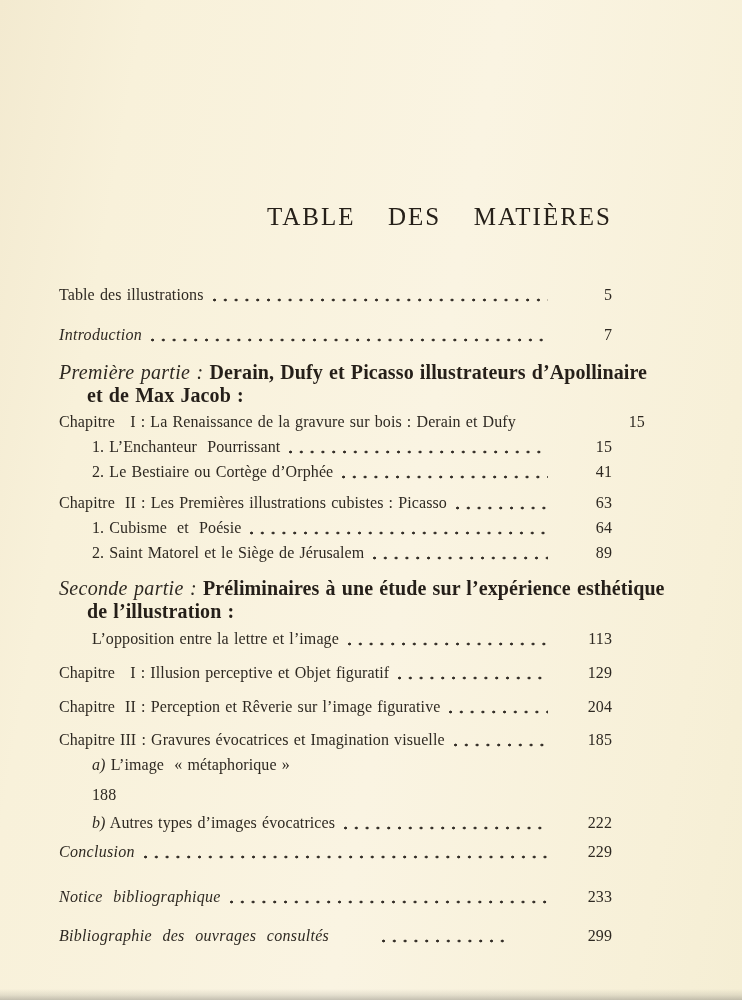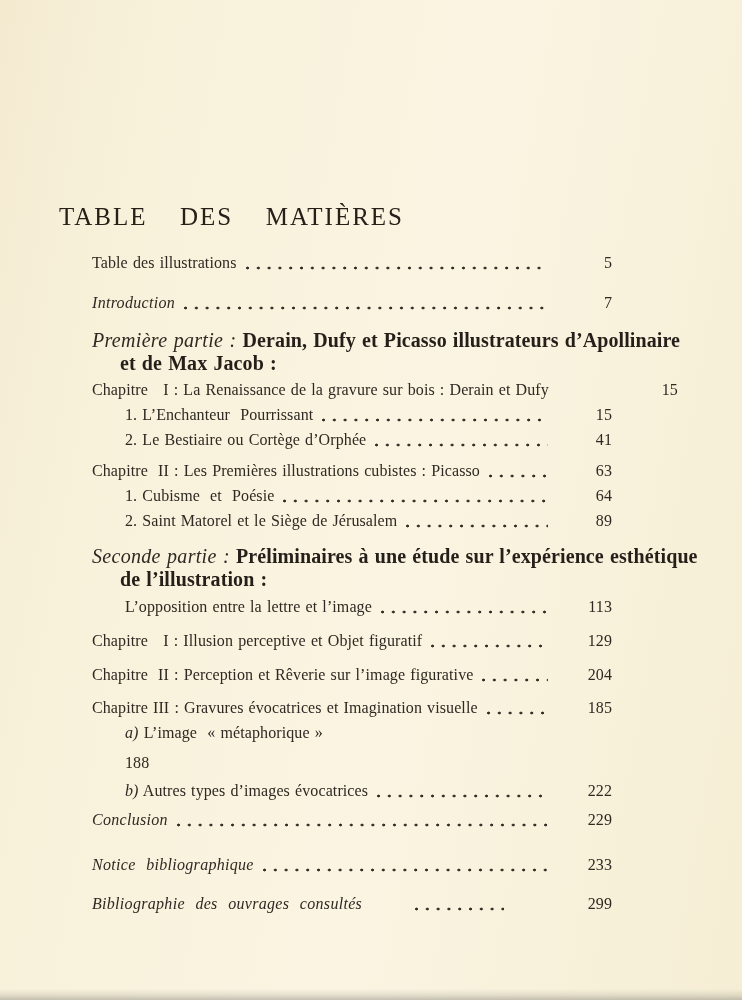--- a/index.html
+++ b/index.html
@@ -17,7 +17,7 @@
     background:linear-gradient(to bottom,rgba(150,148,138,0) 0%,rgba(150,148,138,0.22) 55%,rgba(122,120,112,0.42) 100%);
   }
   .content{position:absolute;left:59px;top:0;width:553px}
-  .title-wrap{padding-top:203px;margin-bottom:19px;text-align:left}
+  .title-wrap{padding-top:203px;margin-bottom:51px;text-align:right}
   .title{
     font-size:25px;line-height:28px;letter-spacing:2px;word-spacing:8px;
     color:#262019;white-space:pre;

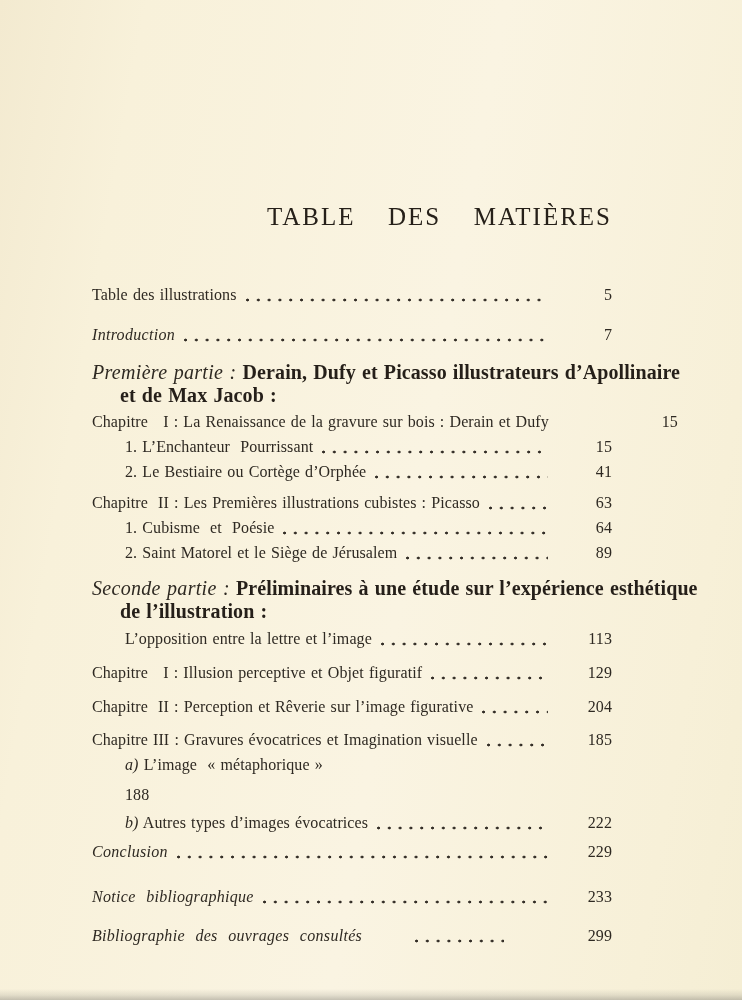--- a/index.html
+++ b/index.html
@@ -24,7 +24,7 @@
   }
   .row{
     display:flex;align-items:baseline;
-    font-size:16px;line-height:25px;word-spacing:1px;letter-spacing:0.1px;margin-left:33px;
+    font-size:16px;line-height:25px;word-spacing:1px;letter-spacing:0.1px;
   }
   .row .label{flex:0 1 auto;white-space:pre}
   .italic{font-style:italic;letter-spacing:0.3px}

